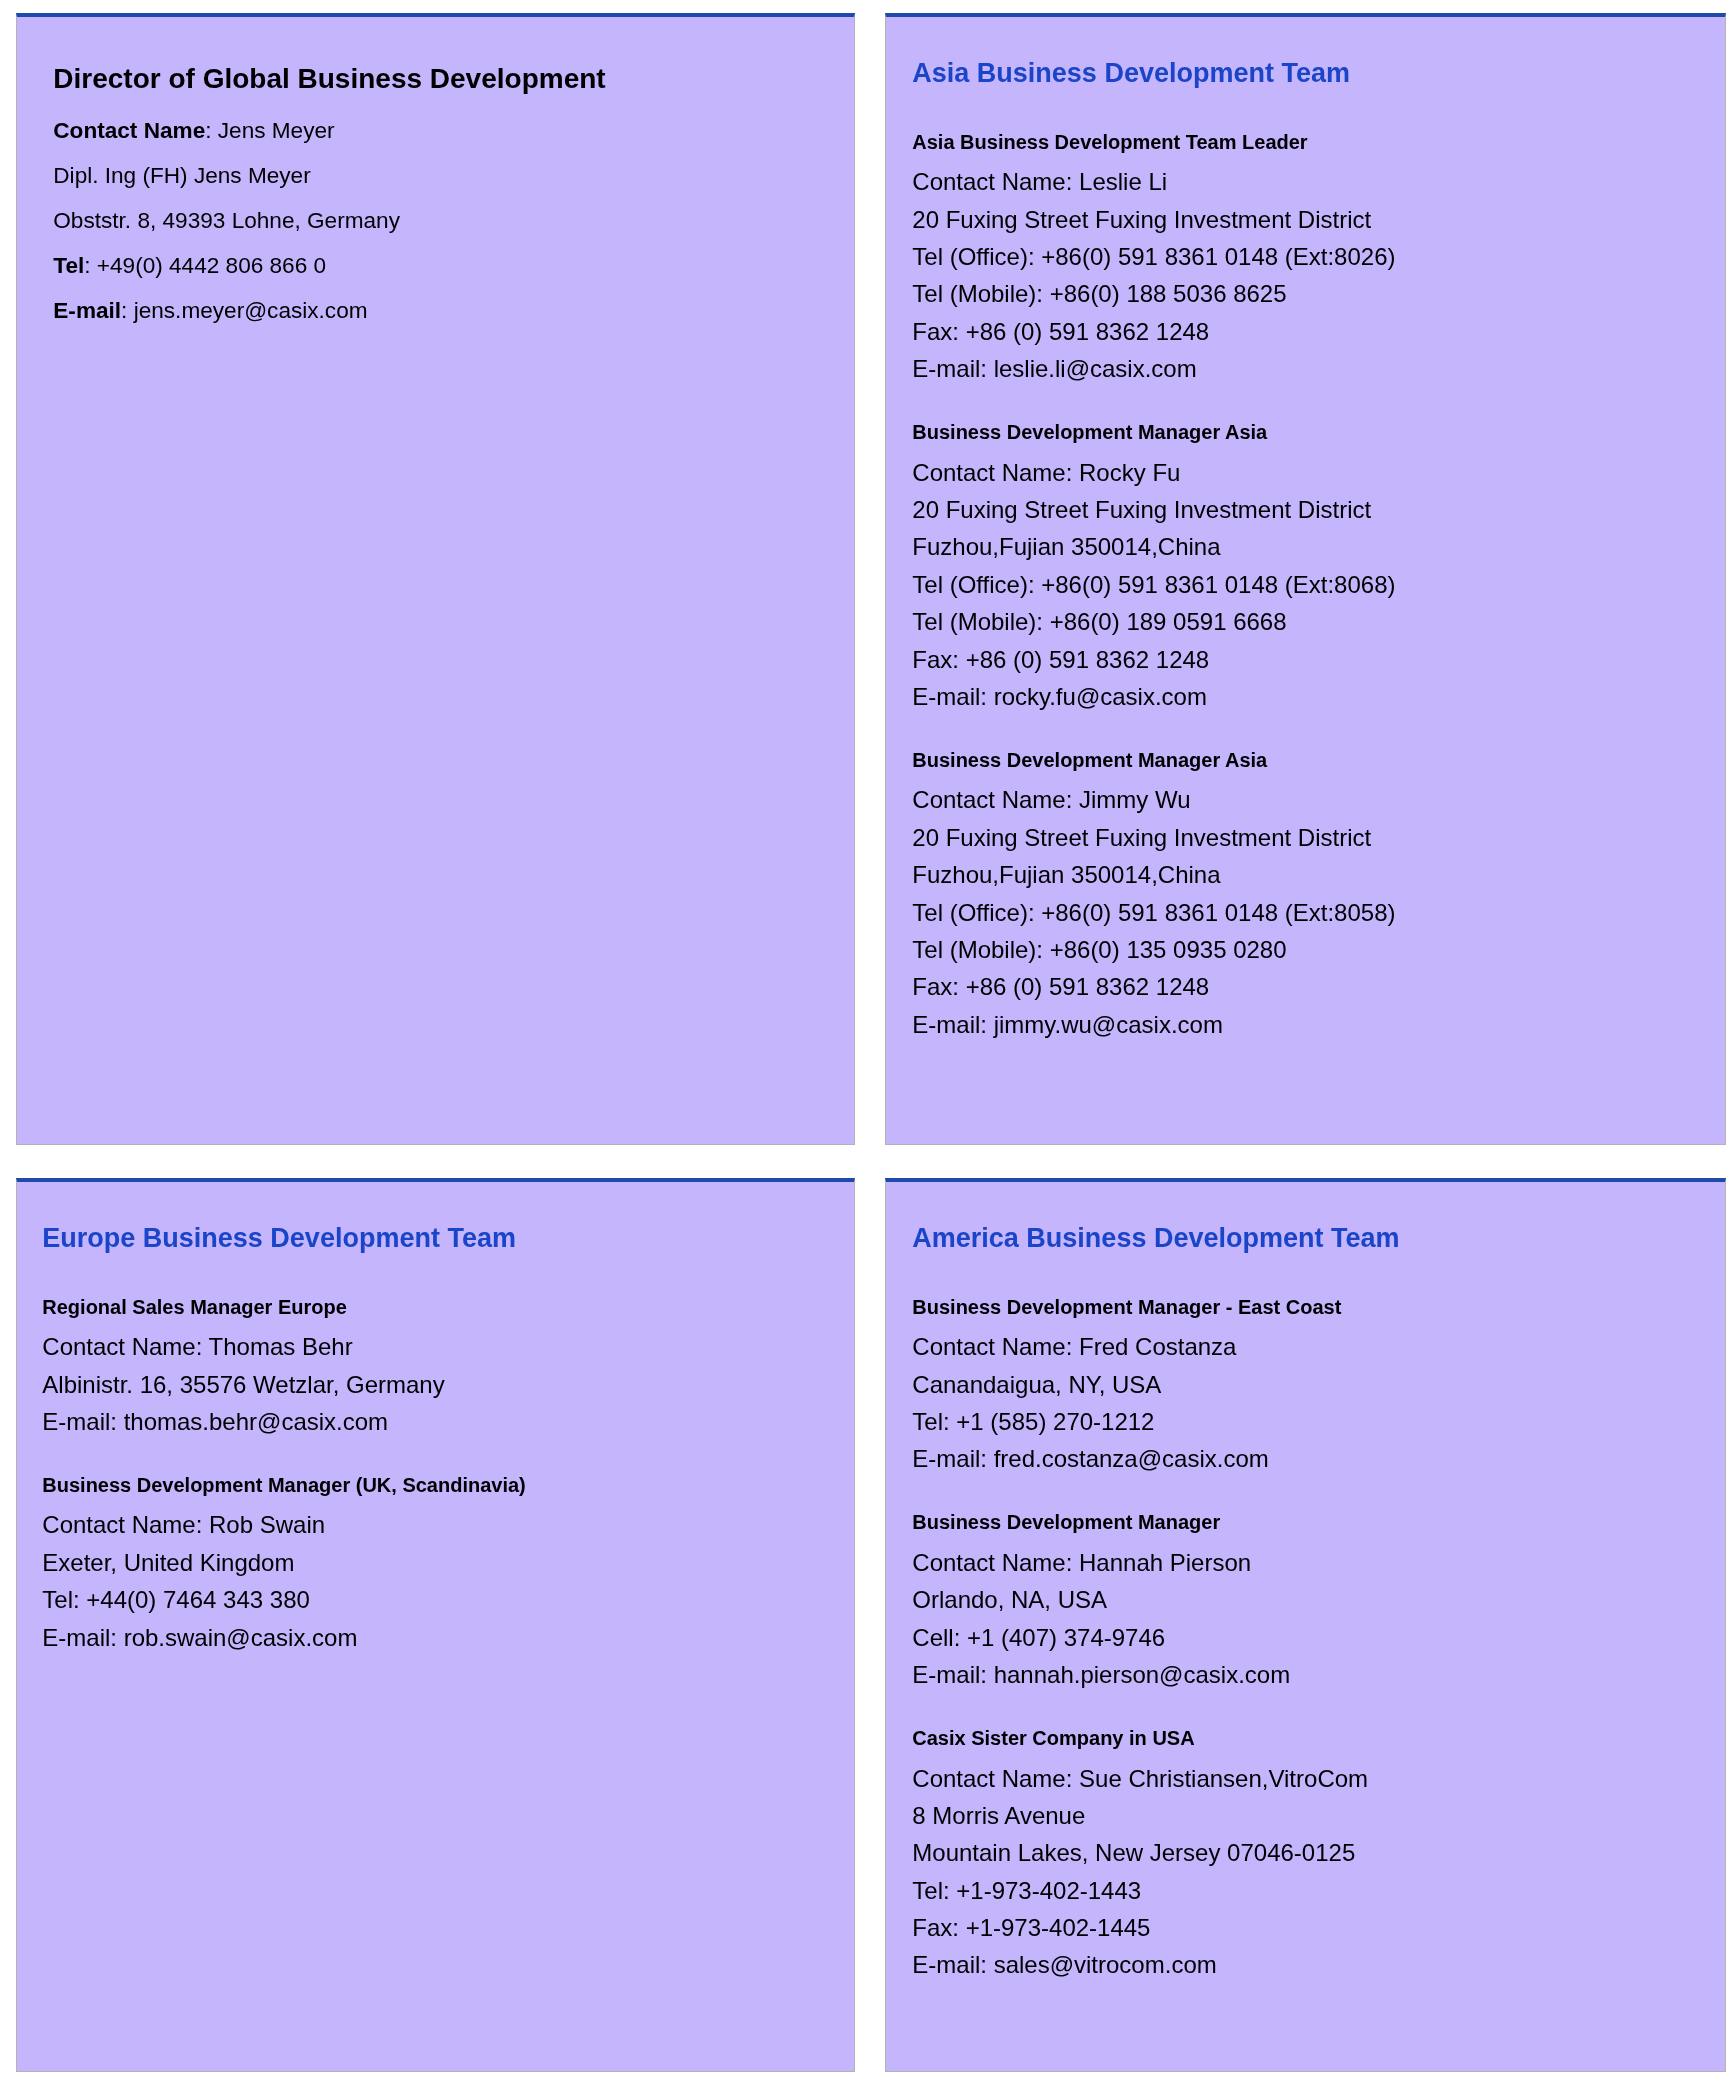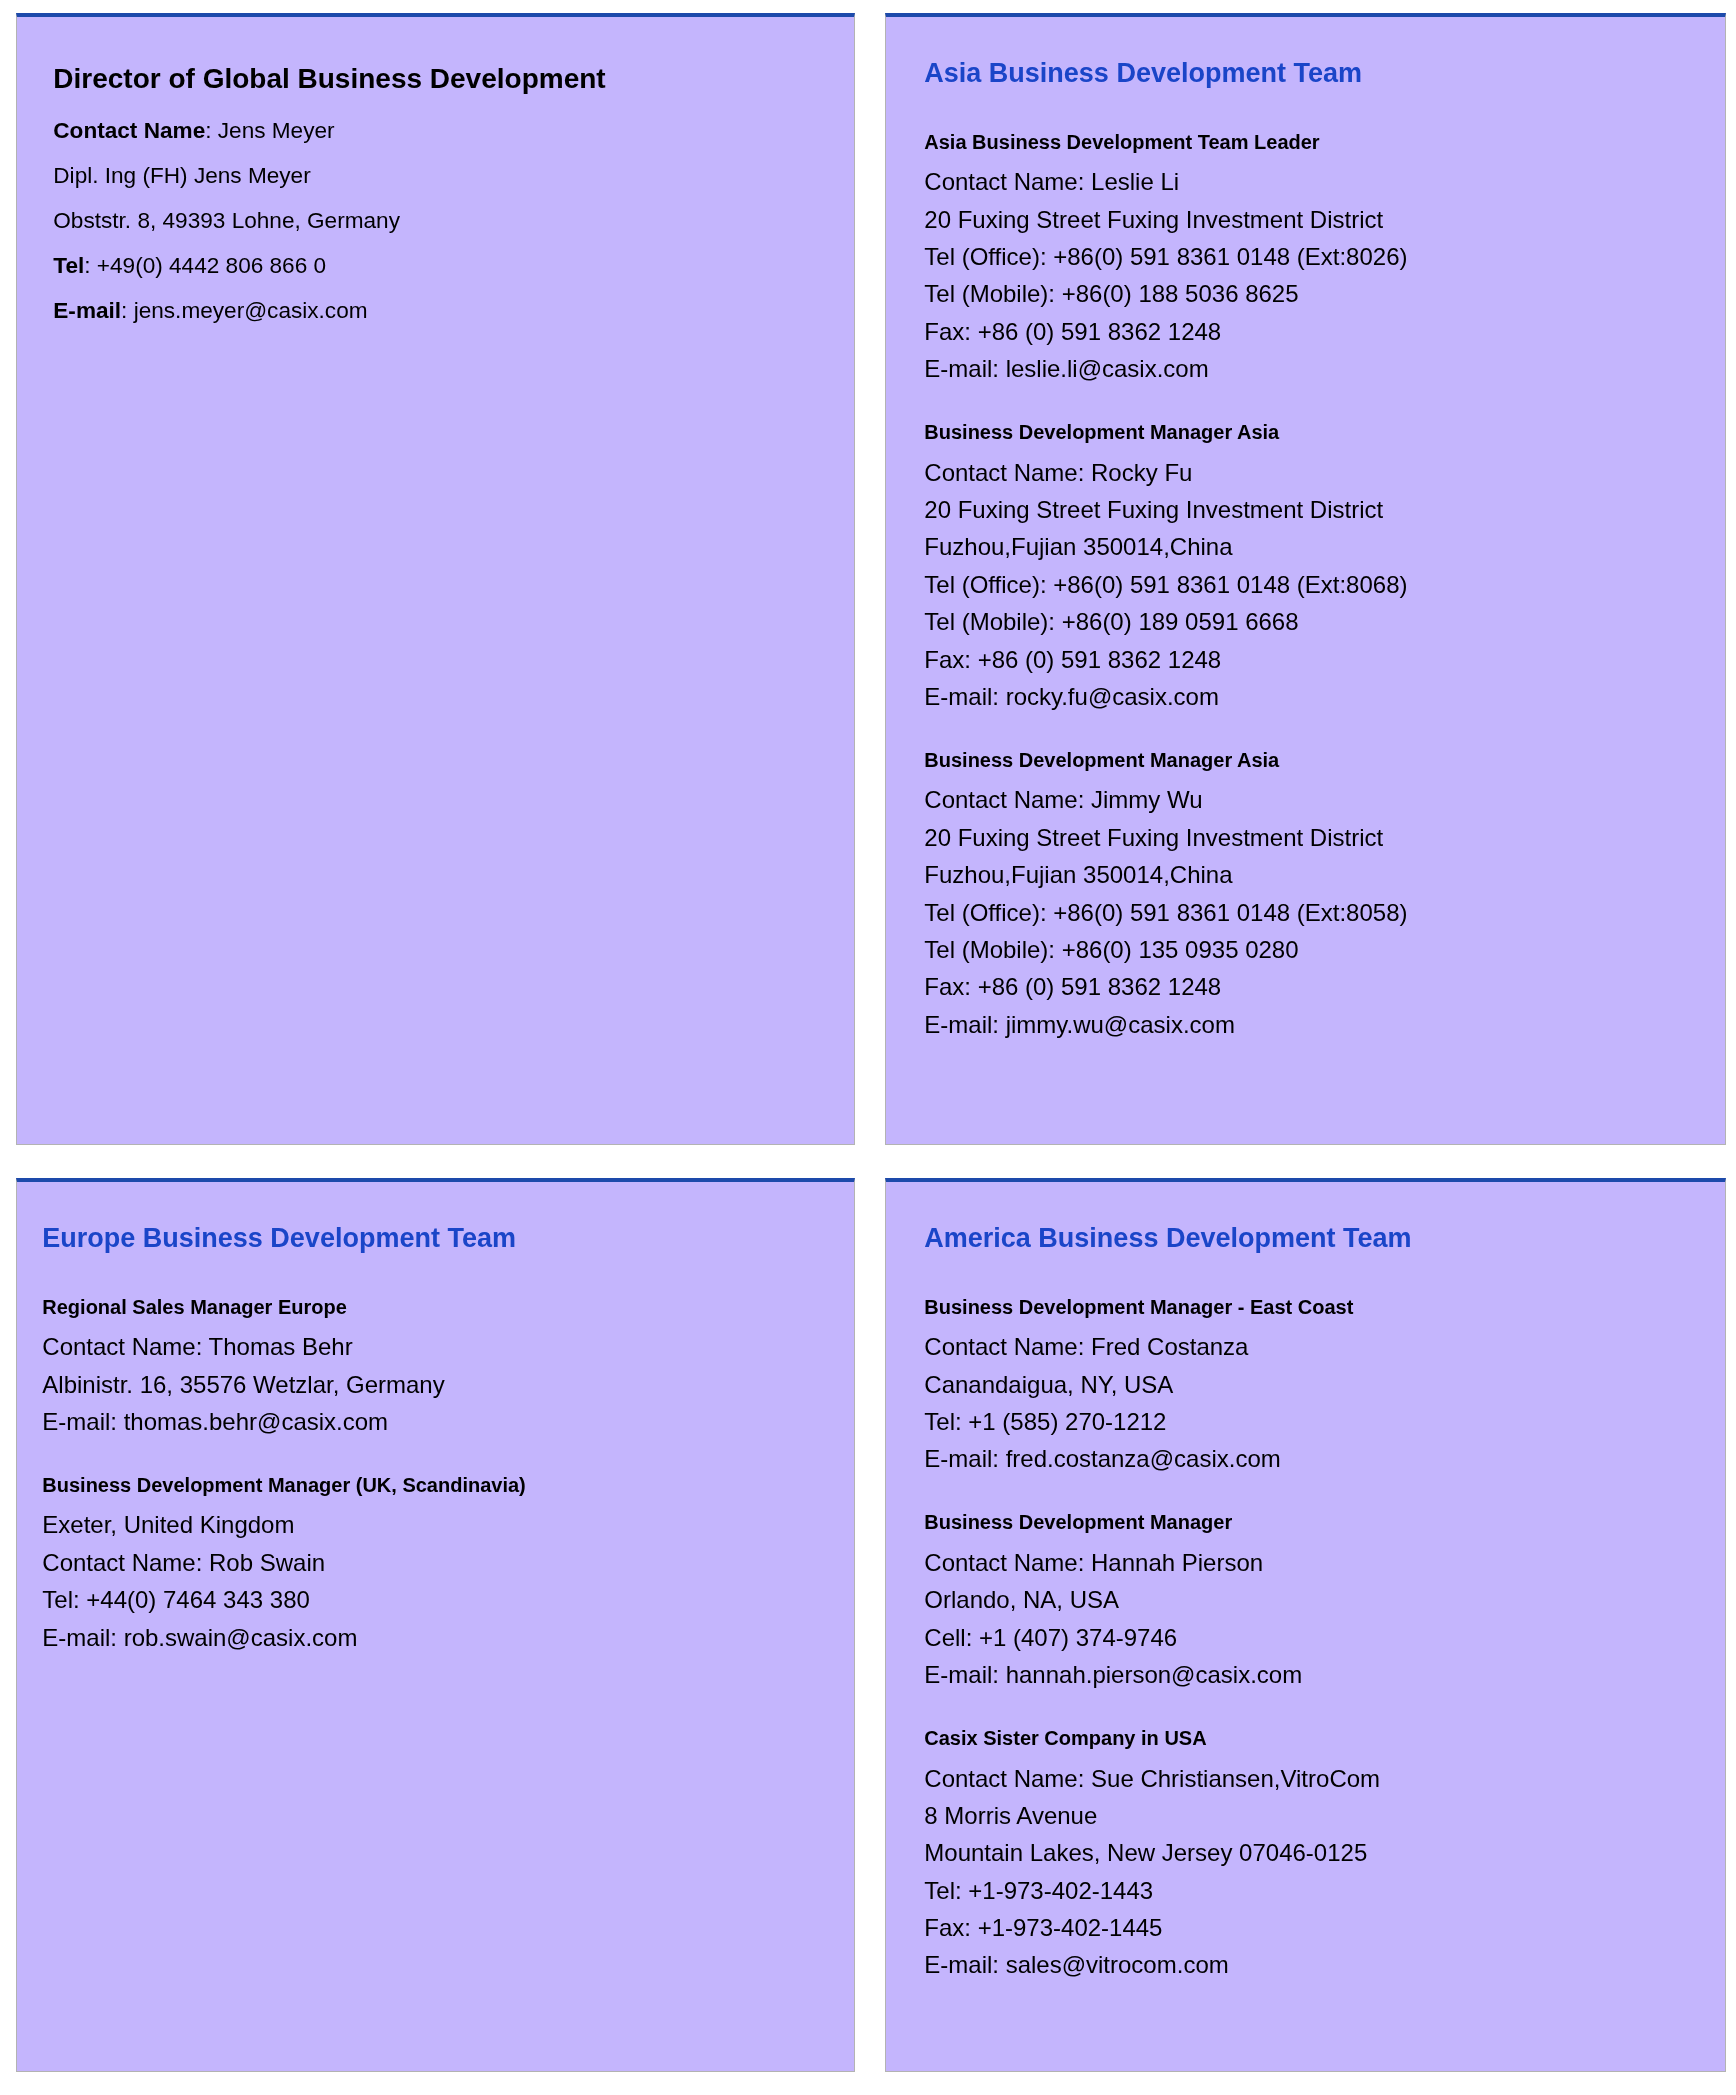--- a/index.html
+++ b/index.html
@@ -32,7 +32,7 @@
   }
   .pad-wide  { padding: 0 34px 0 36px; }
   .pad-mid   { padding: 0 8px 0 25px; }
-  .pad-tight { padding: 0 22px 0 38px; }
+  .pad-tight { padding: 0 22px 0 26px; }
 
   
   .p1-title {

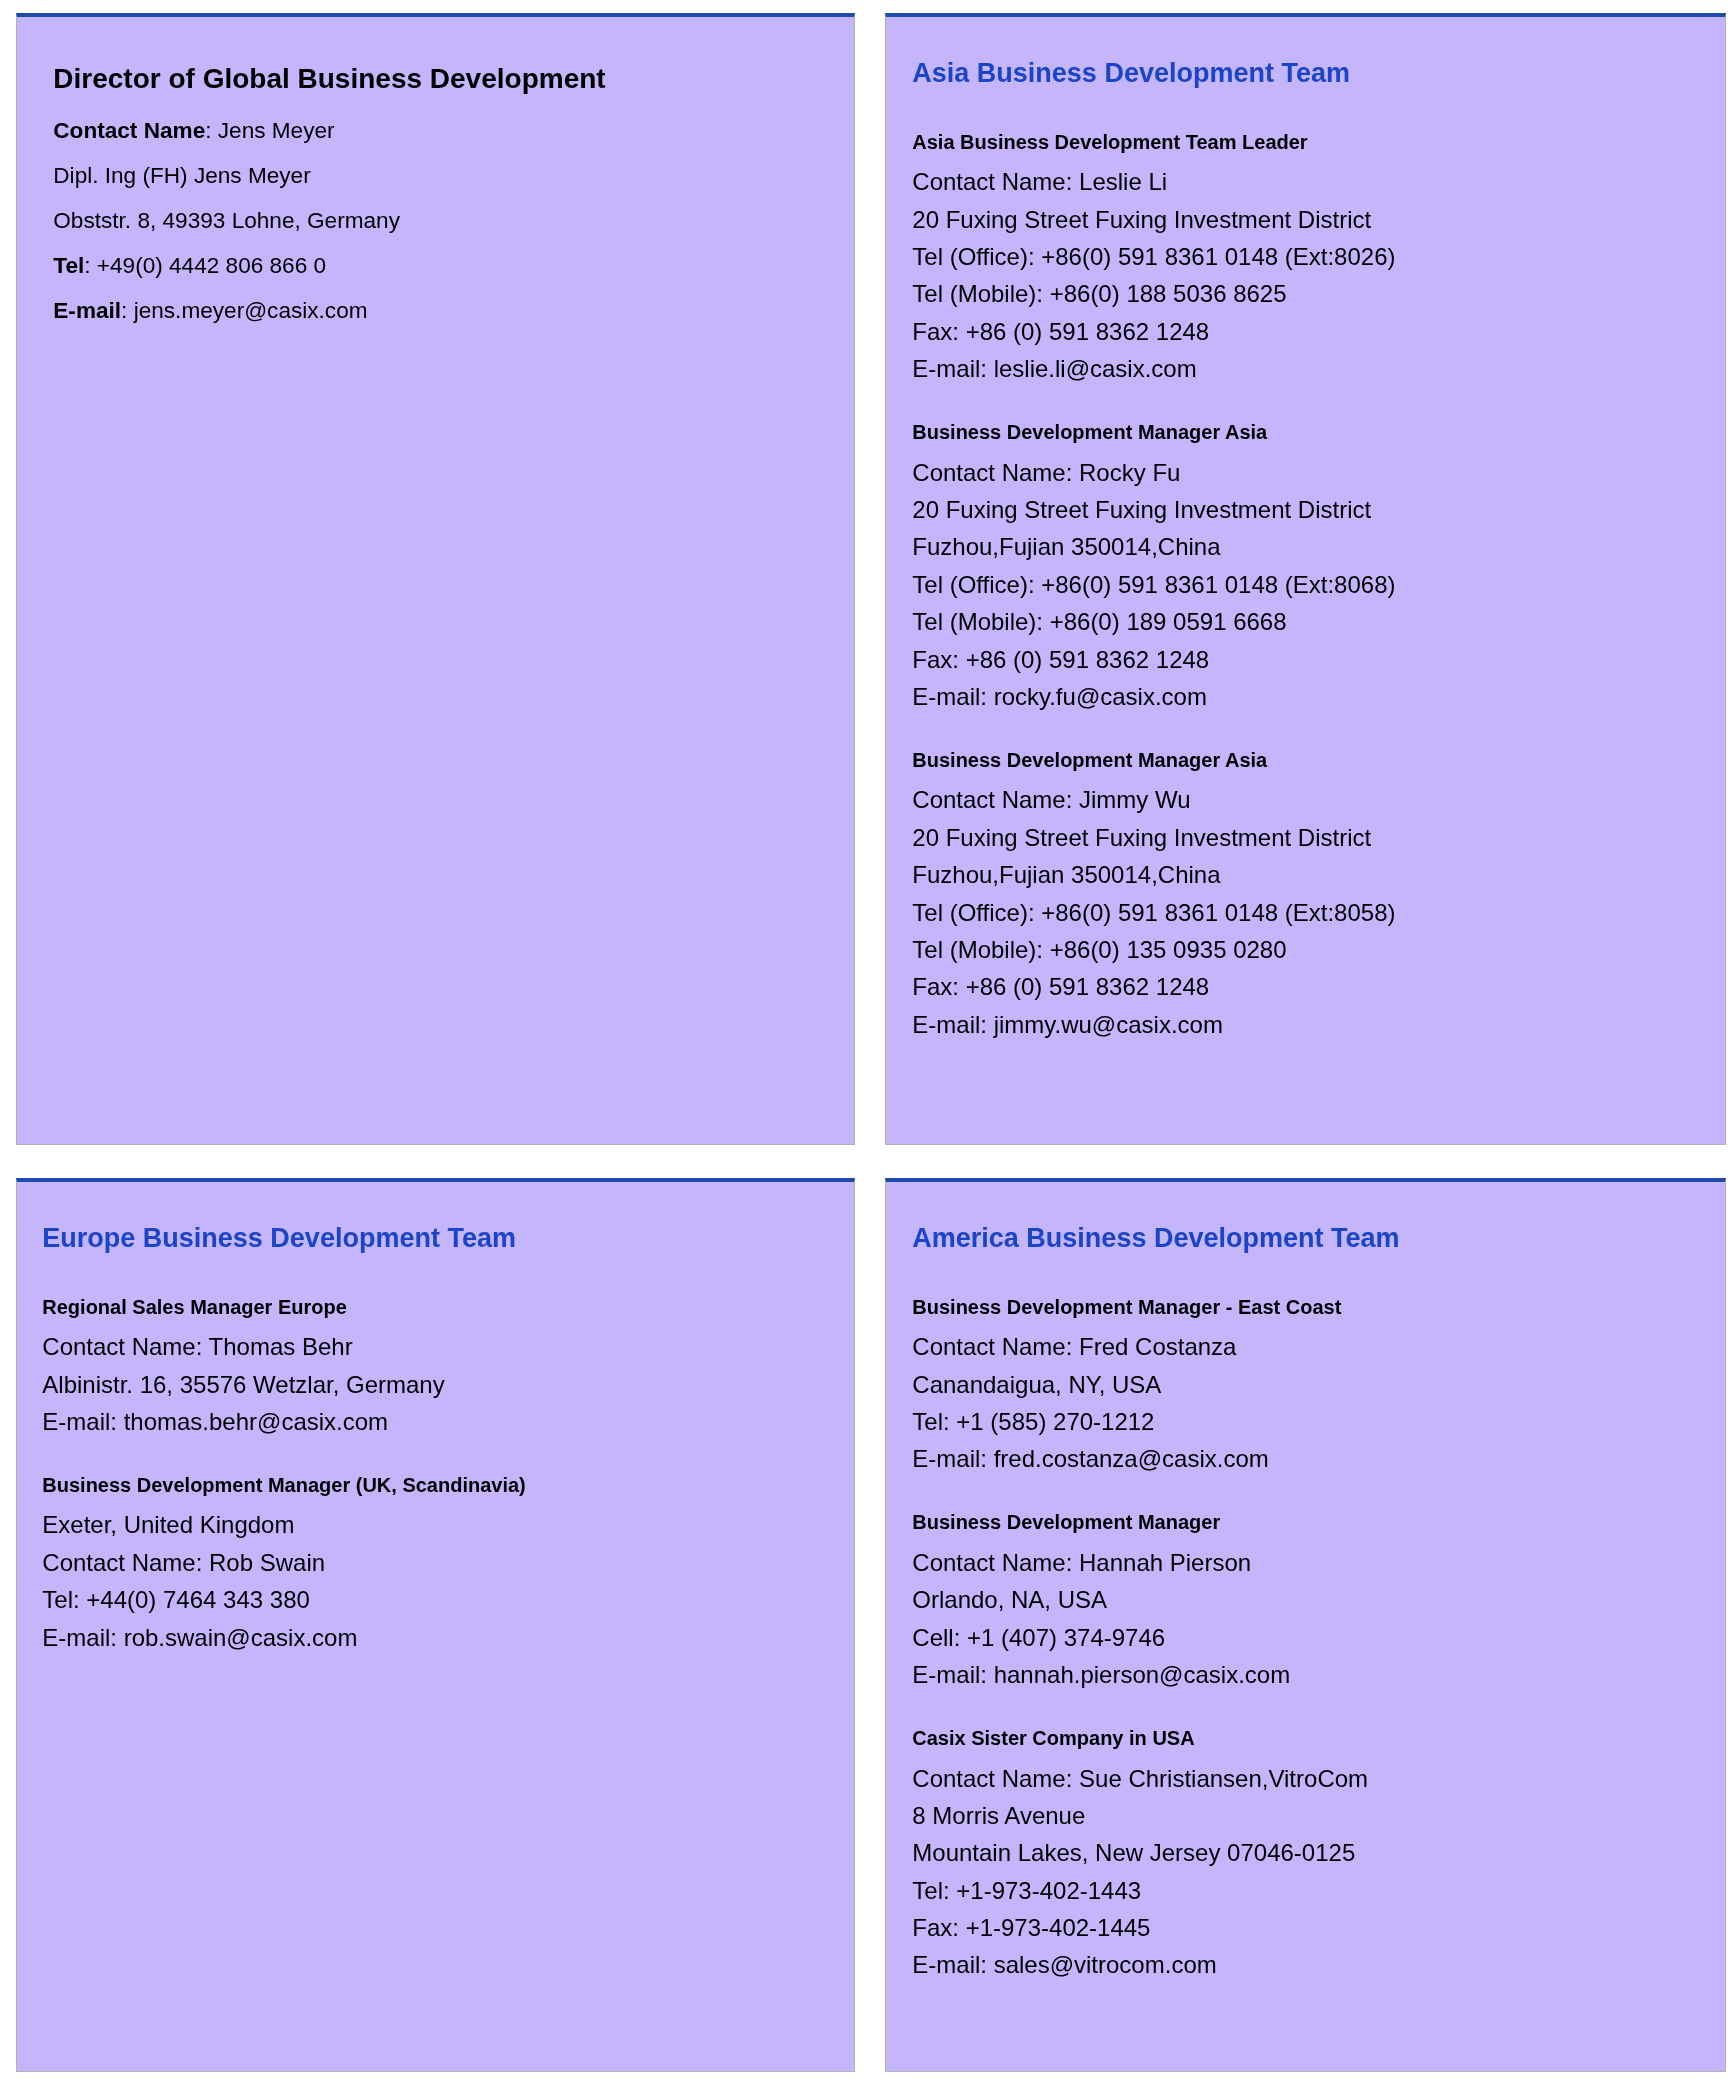--- a/index.html
+++ b/index.html
@@ -132,8 +132,8 @@
 
     <div class="section">
       <h3 class="role">Business Development Manager (UK, Scandinavia)</h3>
+      <p class="cline">Contact Name: Rob Swain</p>
       <p class="cline">Exeter, United Kingdom</p>
-      <p class="cline">Contact Name: Rob Swain</p>
       <p class="cline">Tel: +44(0) 7464 343 380</p>
       <p class="cline">E-mail: rob.swain@casix.com</p>
     </div>

